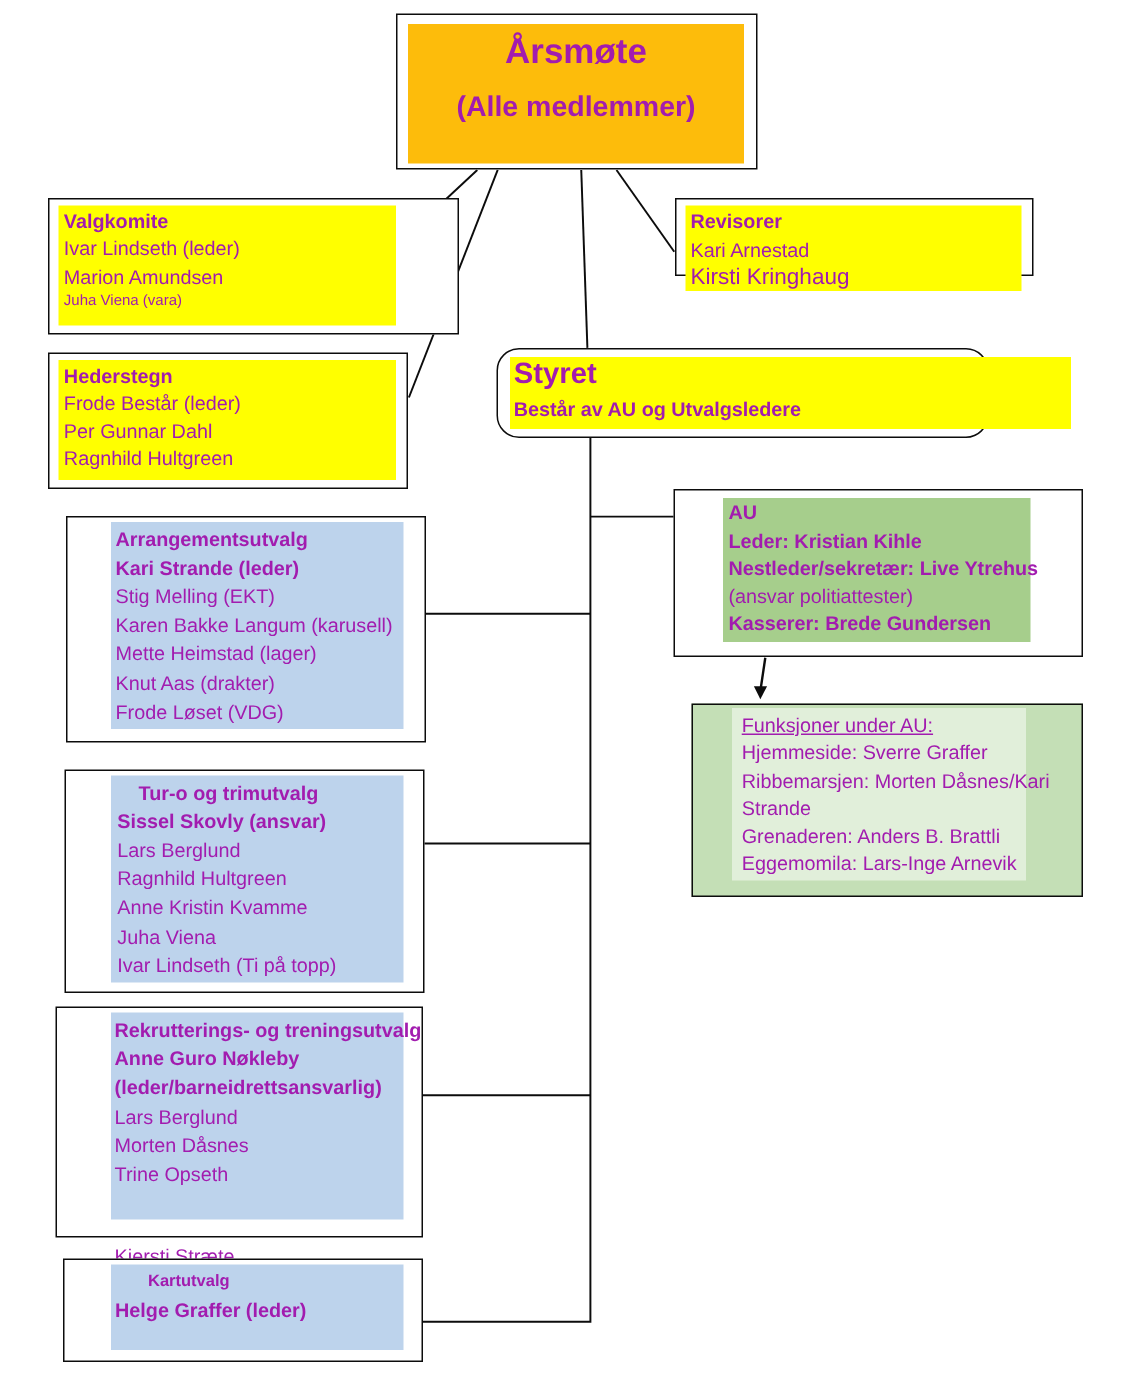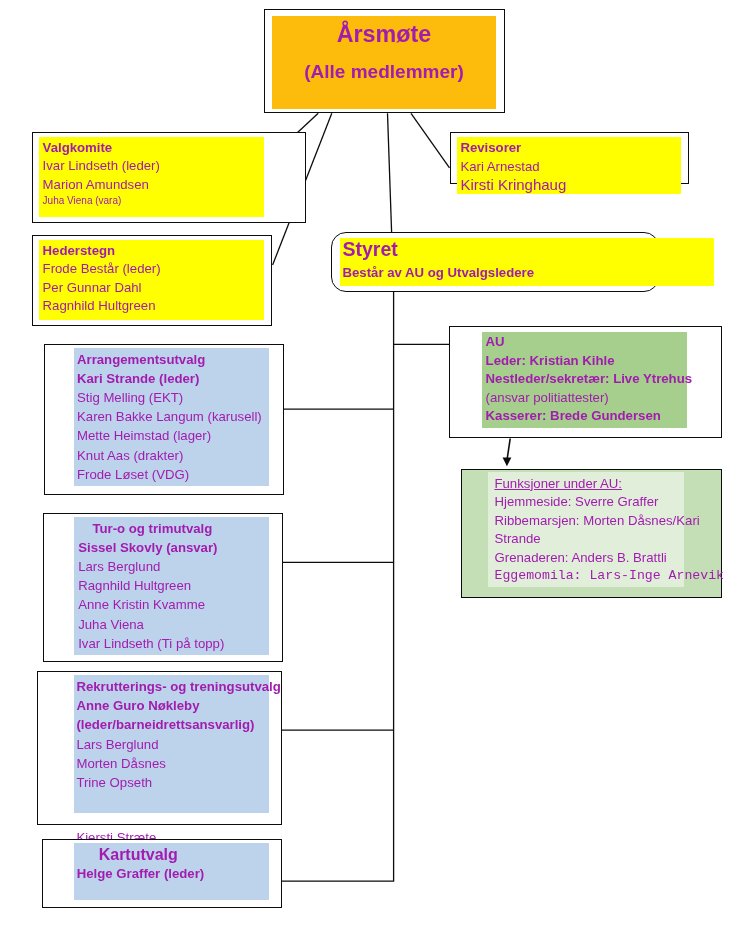--- a/index.html
+++ b/index.html
@@ -94,7 +94,7 @@
     <div class="tline" style="left:32.9px;top:41.7px;font-size:13.2px;line-height:18.4px;">Ribbemarsjen: Morten Dåsnes/Kari</div>
     <div class="tline" style="left:32.9px;top:60.1px;font-size:13.2px;line-height:18.4px;">Strande</div>
     <div class="tline" style="left:32.9px;top:78.5px;font-size:13.2px;line-height:18.4px;">Grenaderen: Anders B. Brattli</div>
-    <div class="tline" style="left:32.9px;top:96.9px;font-size:13.2px;line-height:18.4px;font-family:Liberation Mono, monospace;">Eggemomila: Lars-Inge Arnevik</div>
+    <div class="tline" style="left:32.9px;top:96.9px;font-size:13.2px;line-height:18.4px;">Eggemomila: Lars-Inge Arnevik</div>
   </div>
 
   <div class="node" style="left:43.5px;top:344.1px;width:240px;height:150.5px;">

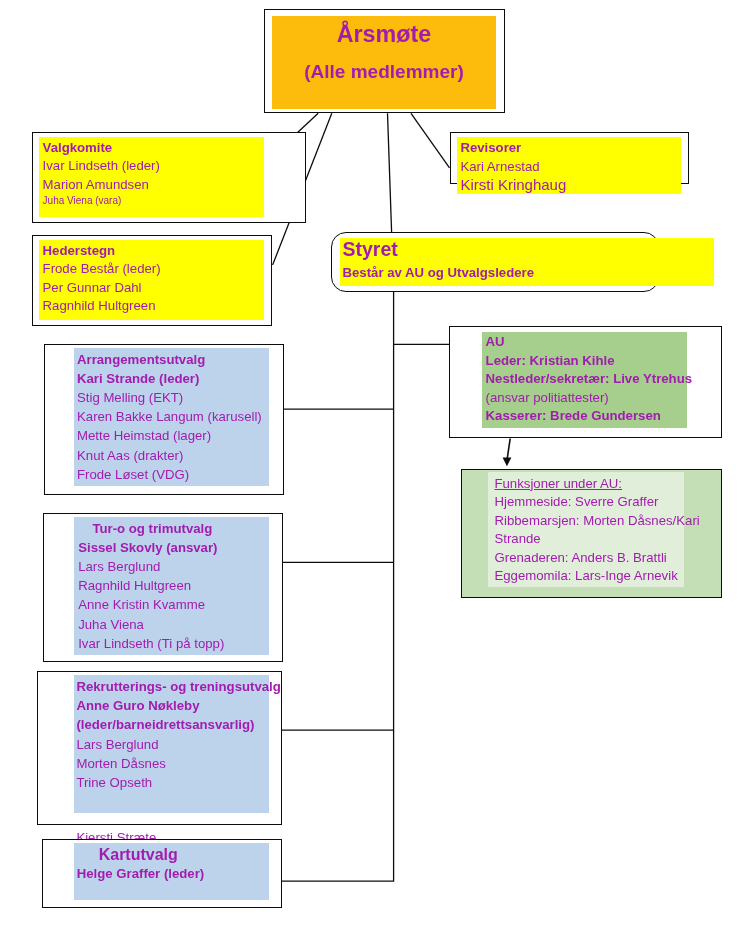--- a/index.html
+++ b/index.html
@@ -132,7 +132,7 @@
 
   <div class="node" style="left:42.2px;top:838.7px;width:240.3px;height:68.9px;">
     <div class="fill" style="position:absolute;left:30.5px;top:3.4px;width:195.6px;height:57.3px;background:#BDD3EC;"></div>
-    <div class="tline" style="left:33.5px;top:5.2px;font-size:16px;font-weight:bold;line-height:19.1px;padding-left:22px;">Kartutvalg</div>
+    <div class="tline" style="left:33.5px;top:5.2px;font-size:11px;font-weight:bold;line-height:19.1px;padding-left:22px;">Kartutvalg</div>
     <div class="tline" style="left:33.5px;top:24.3px;font-size:13.2px;font-weight:bold;line-height:19.1px;">Helge Graffer (leder)</div>
   </div>
 

